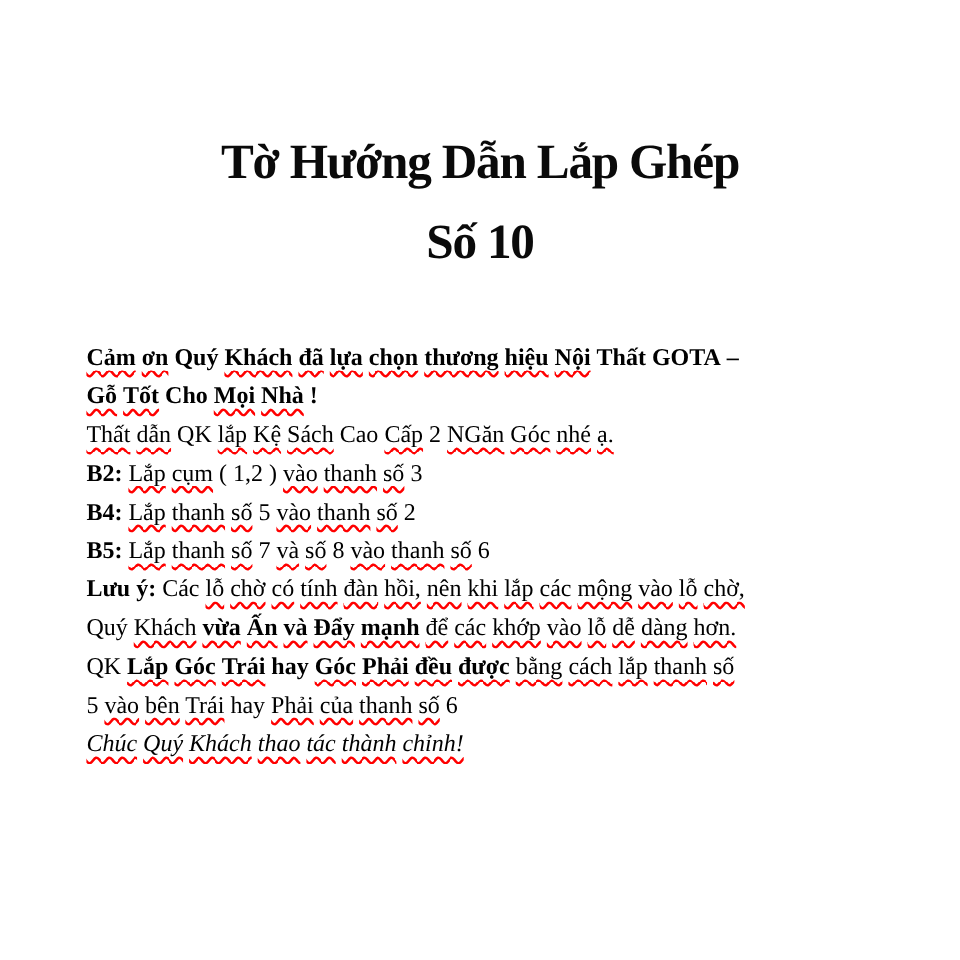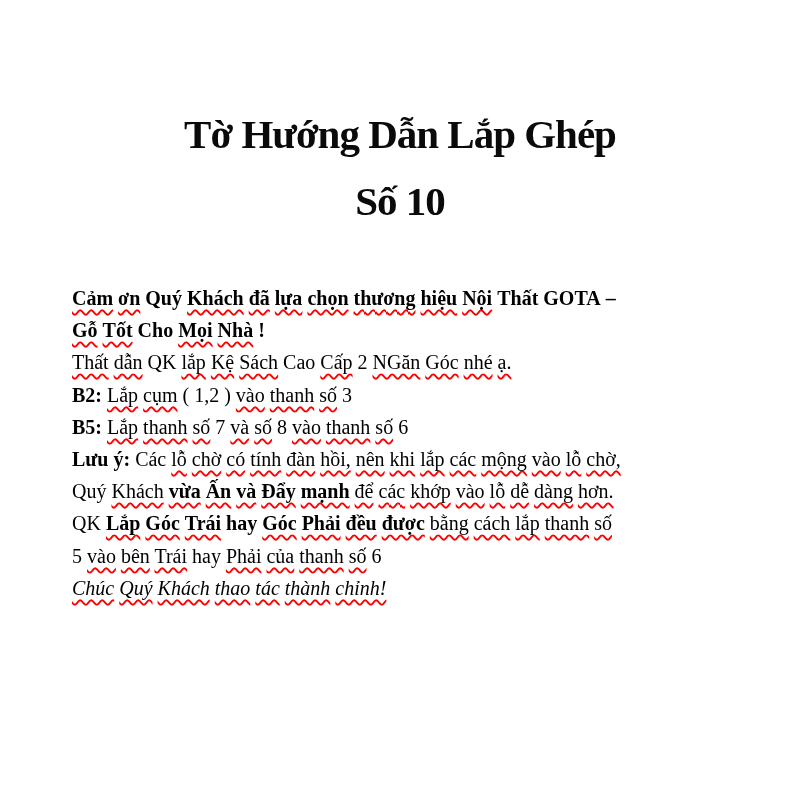--- a/index.html
+++ b/index.html
@@ -51,6 +51,7 @@
       <div class="line"><span class="b  u">Gỗ</span> <span class="b  u">Tốt</span> <span class="b">Cho</span> <span class="b  u">Mọi</span> <span class="b  u">Nhà</span> <span class="b">!</span></div>
       <div class="line"><span class="u">Thất</span> <span class="u">dẫn</span> <span class="">QK</span> <span class="u">lắp</span> <span class="u">Kệ</span> <span class="u">Sách</span> <span class="">Cao</span> <span class="u">Cấp</span> <span class="">2</span> <span class="u">NGăn</span> <span class="u">Góc</span> <span class="u">nhé</span> <span class="u">ạ.</span></div>
       <div class="line"><span class="b">B2:</span> <span class="u">Lắp</span> <span class="u">cụm</span> <span class="">( 1,2 )</span> <span class="u">vào</span> <span class="u">thanh</span> <span class="u">số</span> <span class="">3</span></div>
+      <div class="line"><span class="b">B4:</span> <span class="u">Lắp</span> <span class="u">thanh</span> <span class="u">số</span> <span class="">5</span> <span class="u">vào</span> <span class="u">thanh</span> <span class="u">số</span> <span class="">2</span></div>
       <div class="line"><span class="b">B5:</span> <span class="u">Lắp</span> <span class="u">thanh</span> <span class="u">số</span> <span class="">7</span> <span class="u">và</span> <span class="u">số</span> <span class="">8</span> <span class="u">vào</span> <span class="u">thanh</span> <span class="u">số</span> <span class="">6</span></div>
       <div class="line"><span class="b">Lưu</span> <span class="b">ý:</span> <span class="">Các</span> <span class="u">lỗ</span> <span class="u">chờ</span> <span class="u">có</span> <span class="u">tính</span> <span class="u">đàn</span> <span class="u">hồi,</span> <span class="u">nên</span> <span class="u">khi</span> <span class="u">lắp</span> <span class="u">các</span> <span class="u">mộng</span> <span class="u">vào</span> <span class="u">lỗ</span> <span class="u">chờ,</span></div>
       <div class="line"><span class="">Quý</span> <span class="u">Khách</span> <span class="b  u">vừa</span> <span class="b  u">Ấn</span> <span class="b  u">và</span> <span class="b  u">Đẩy</span> <span class="b  u">mạnh</span> <span class="u">để</span> <span class="u">các</span> <span class="u">khớp</span> <span class="u">vào</span> <span class="u">lỗ</span> <span class="u">dễ</span> <span class="u">dàng</span> <span class="u">hơn.</span></div>

